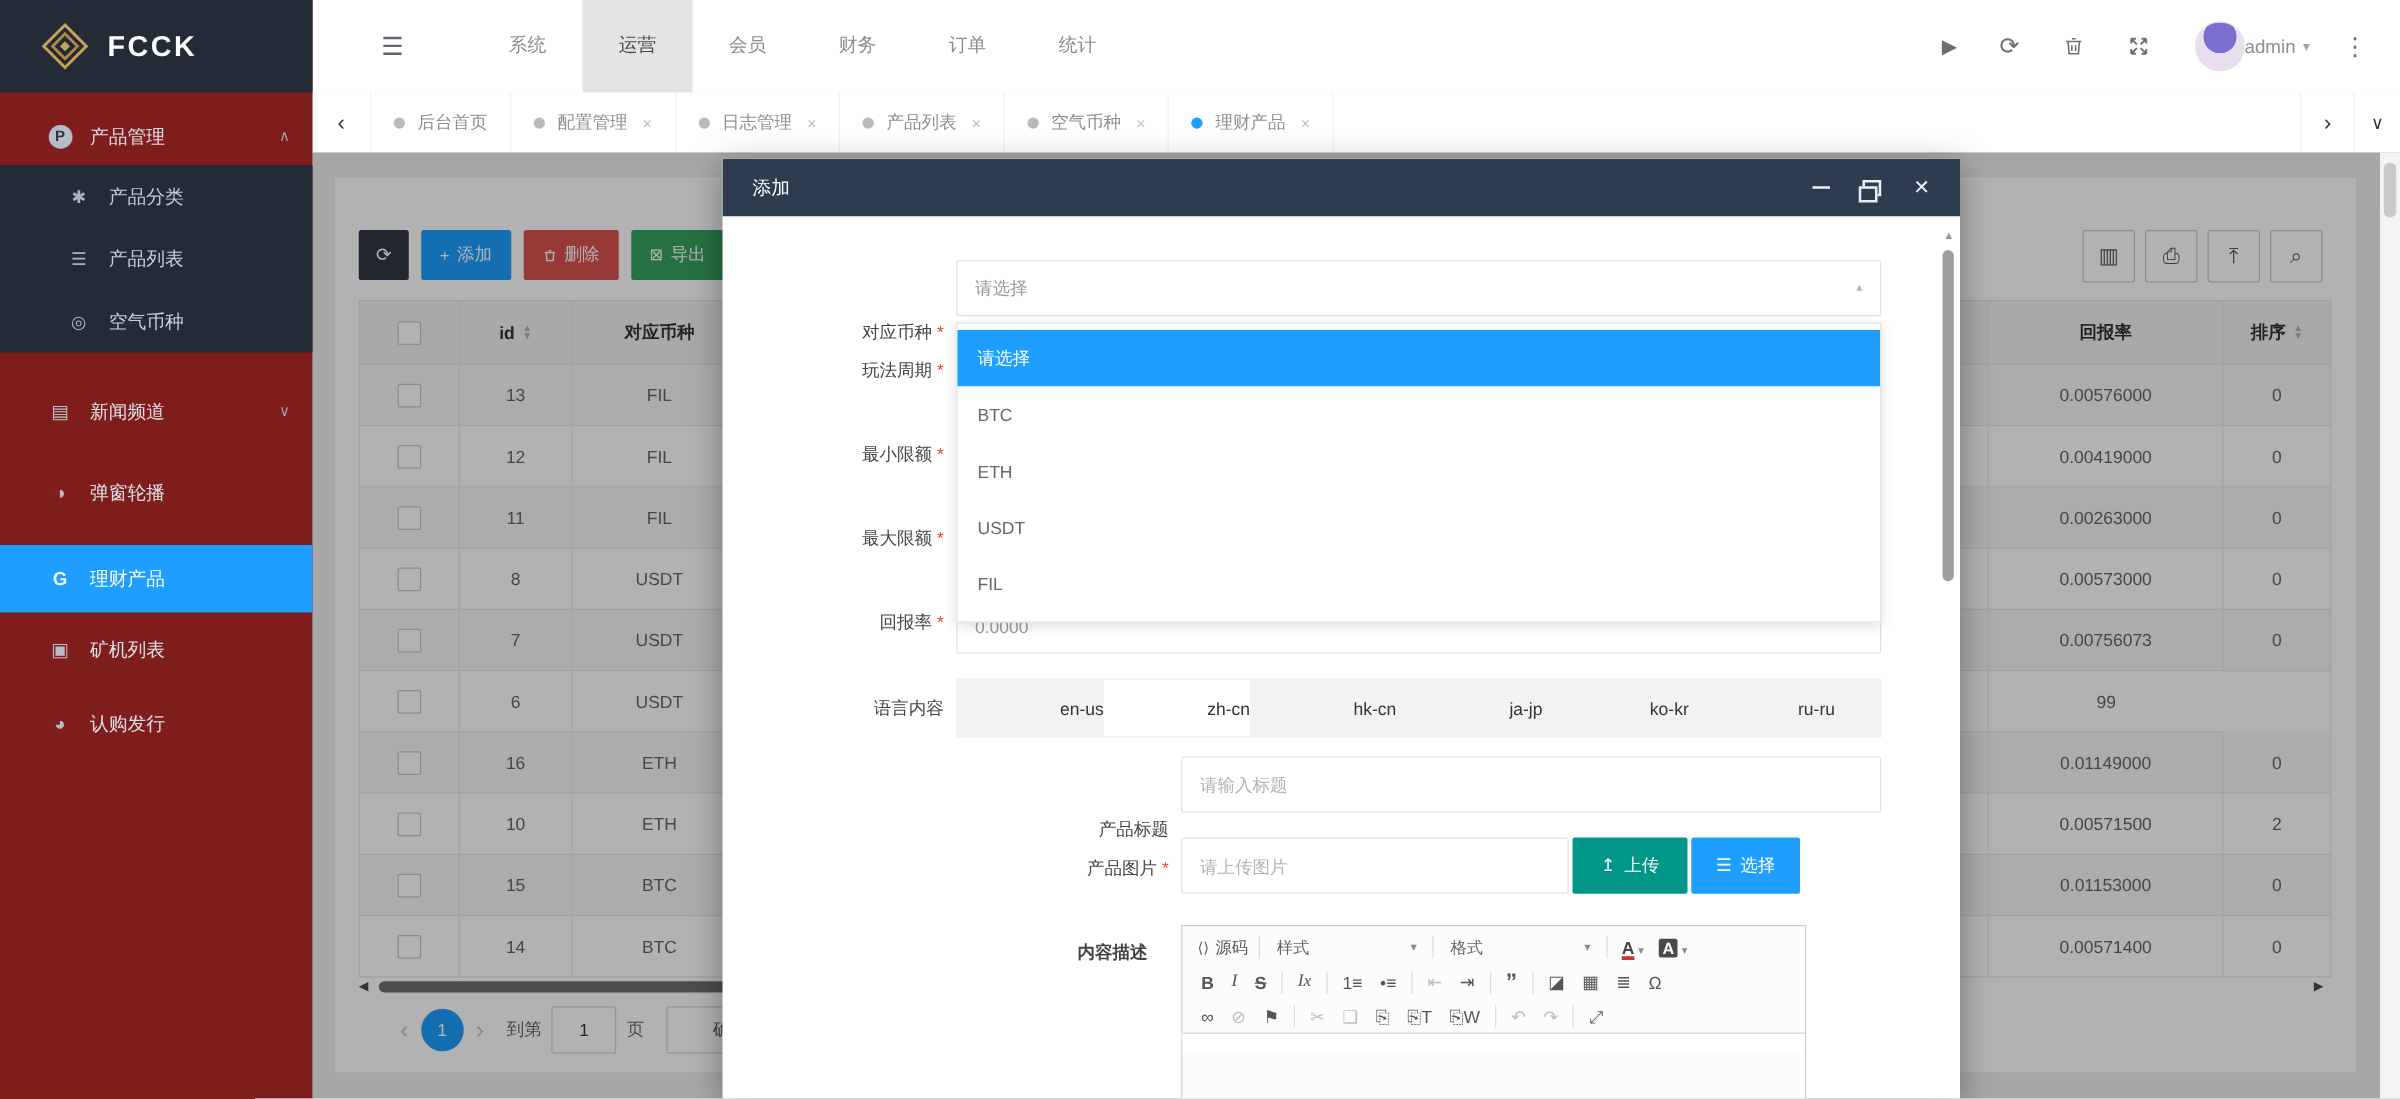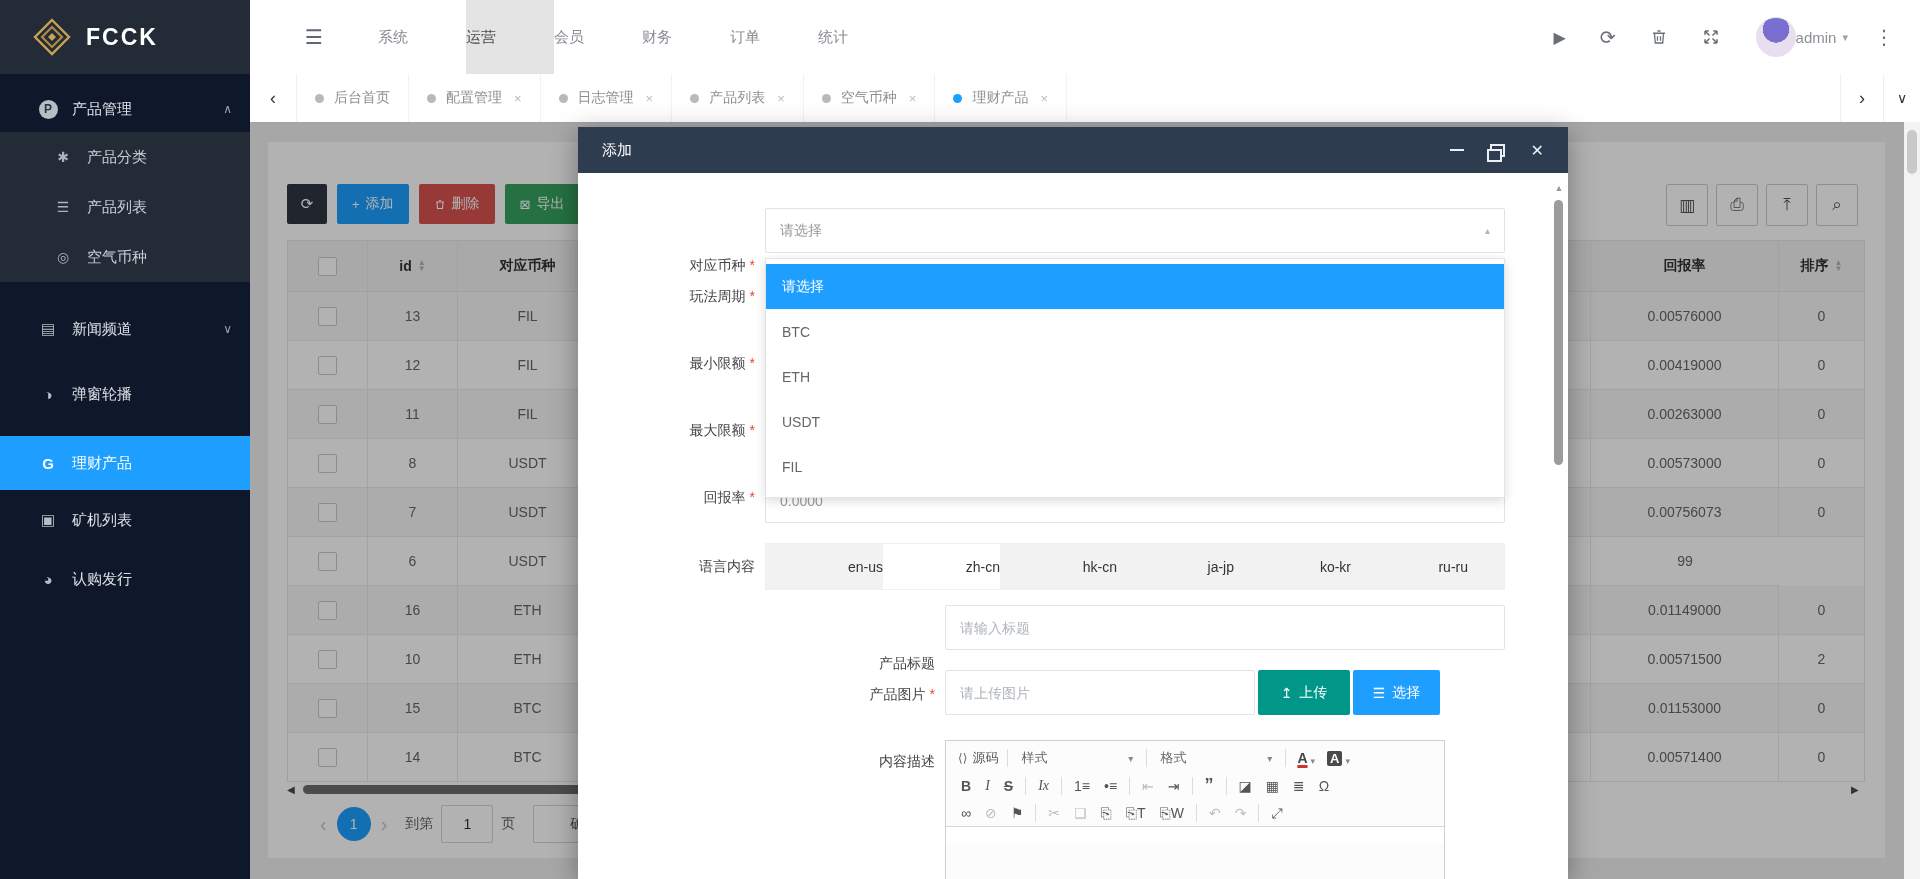--- a/index.html
+++ b/index.html
@@ -6,7 +6,7 @@
   #app{position:relative;width:1920px;height:879px;overflow:hidden;
        font-family:"Liberation Sans","DejaVu Sans",sans-serif;background:#efefef;}
   
-  .sidebar{position:absolute;left:0;top:0;width:250px;height:879px;background:#0f172a;z-index:70;}
+  .sidebar{position:absolute;left:0;top:0;width:250px;height:879px;background:#7f1d1d;z-index:70;}
   .logo{height:74px;display:flex;align-items:center;padding-left:32px;background:#232B36;}
   .logo svg{width:40px;height:40px;margin-right:14px;}
   .logo-text{color:#fff;font-size:23px;font-weight:bold;letter-spacing:2px;}

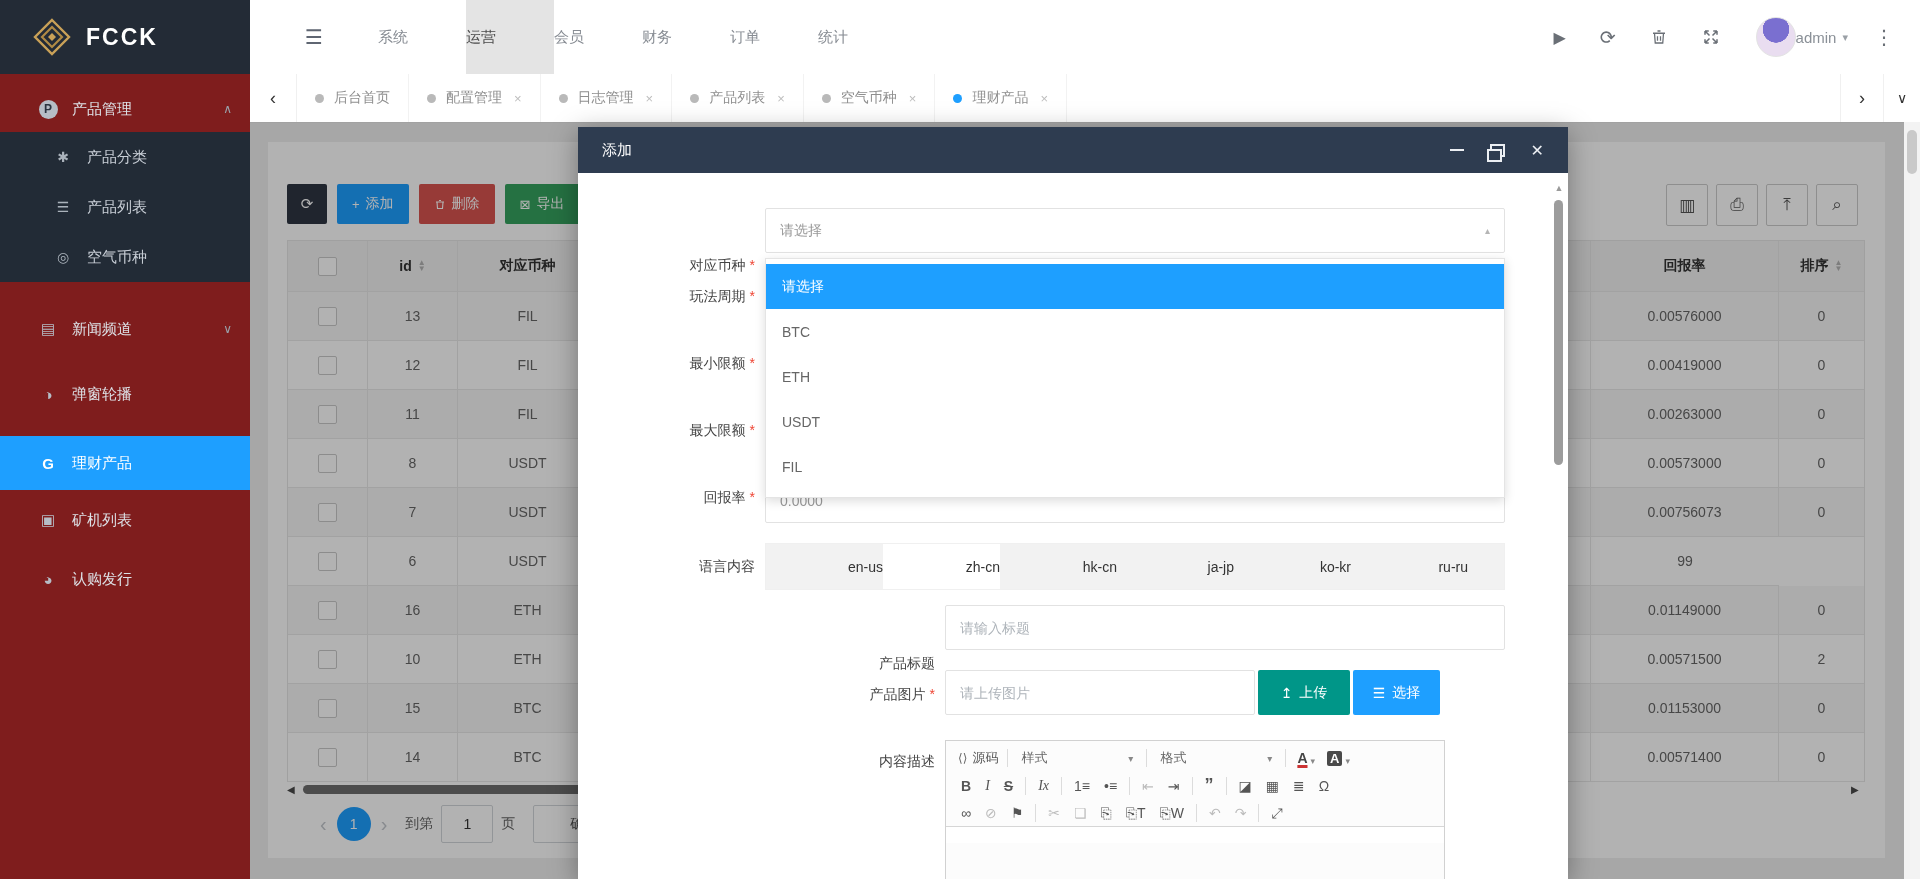--- a/index.html
+++ b/index.html
@@ -25,7 +25,7 @@
   .topbar{position:absolute;left:250px;top:0;right:0;height:74px;background:#fff;border-bottom:1px solid #f0f0f0;z-index:60;}
   .burger{position:absolute;left:55px;top:0;height:74px;display:flex;align-items:center;font-size:20px;color:#5f6672;cursor:pointer;}
   .nav{position:absolute;left:128px;top:0;height:74px;display:flex;}
-  .nav-item{width:88px;height:74px;line-height:74px;font-size:15px;color:#878c93;cursor:pointer;}
+  .nav-item{width:88px;height:74px;line-height:74px;text-align:center;font-size:15px;color:#878c93;cursor:pointer;}
   .nav-item.active{background:#e4e4e4;color:#4a4a4a;}
   .hright{position:absolute;right:26px;top:0;height:74px;display:flex;align-items:center;}
   .hic{color:#6a6f76;font-size:18px;margin-left:34px;cursor:pointer;display:flex;align-items:center;}

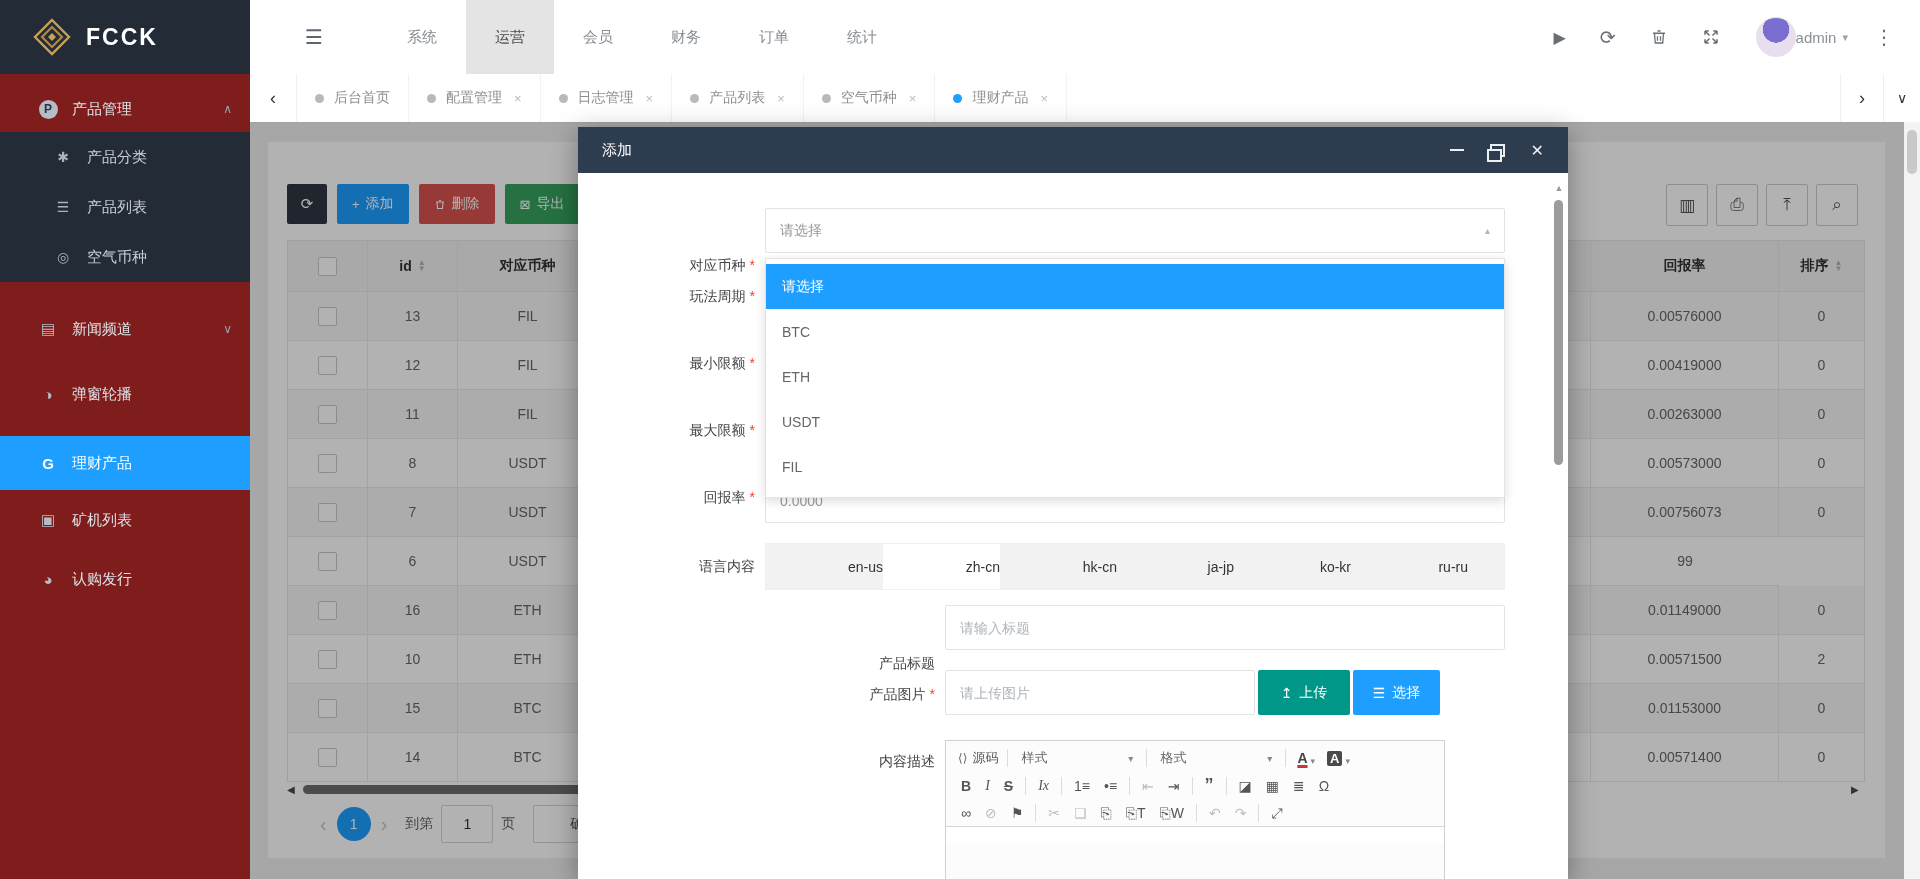--- a/index.html
+++ b/index.html
@@ -516,7 +516,7 @@
       <span>选择</span>
     </div>
 
-    <div class="m-label" style="left:207px;top:624px;">
+    <div class="m-label" style="left:190px;top:624px;font-weight:bold;">
       <span>内容描述</span></div>
 
     <div class="editor">

